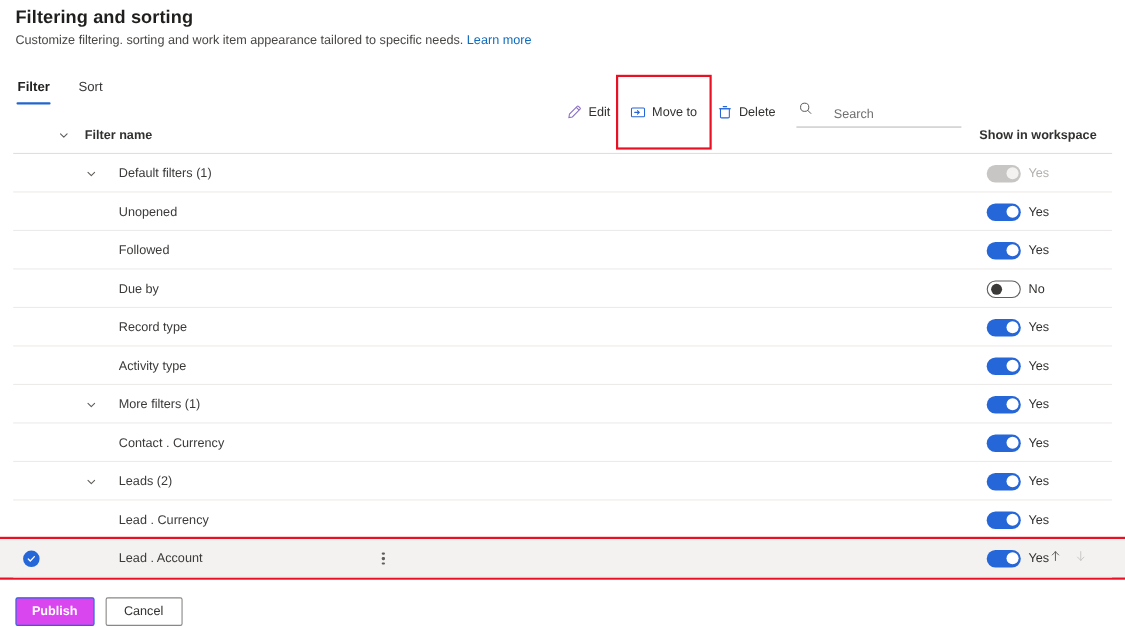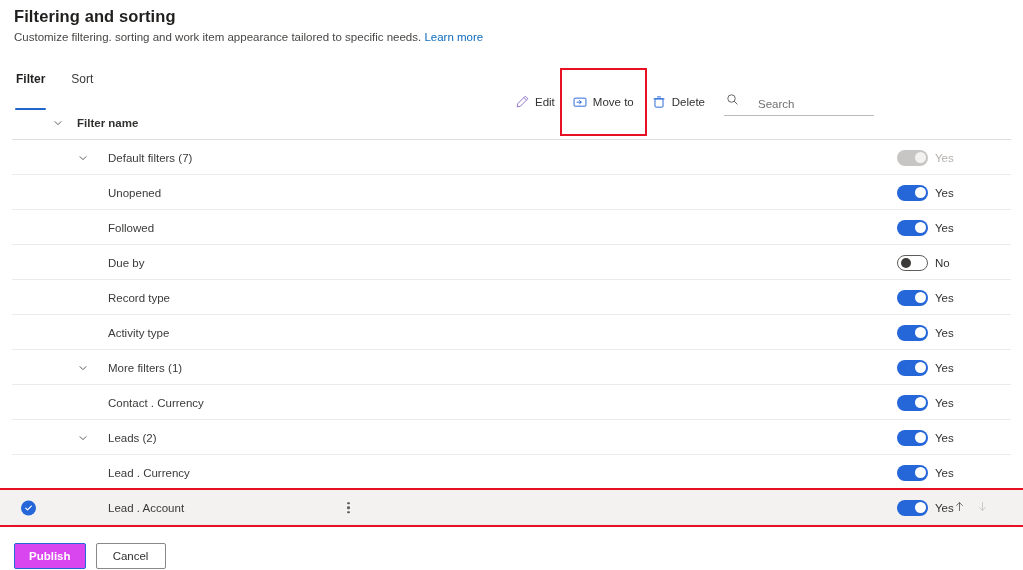--- a/index.html
+++ b/index.html
@@ -27,7 +27,7 @@
   
   .tabs { position: absolute; left: 14px; top: 70px; display: flex; gap: 22px; }
   .tab {
-    font-size: 12px; color: #3b3a39; padding: 2px 2px 24px 2px;
+    font-size: 12px; color: #3b3a39; padding: 2px 2px 9px 2px;
     position: relative; cursor: pointer;
   }
   .tab.active { font-weight: 600; color: #201f1e; }

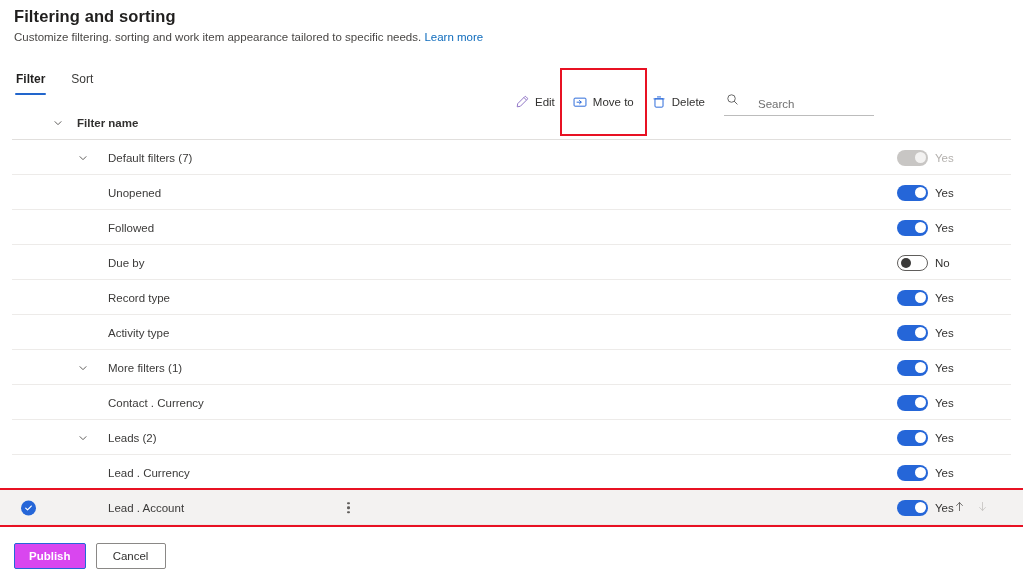--- a/index.html
+++ b/index.html
@@ -225,6 +225,7 @@
         </svg>
       </div>
       <div class="cell-name" style="margin-left:12px;">Filter name</div>
+      <div class="hdr-workspace">Show in workspace</div>
     </div>
 
     <div id="rows-host">

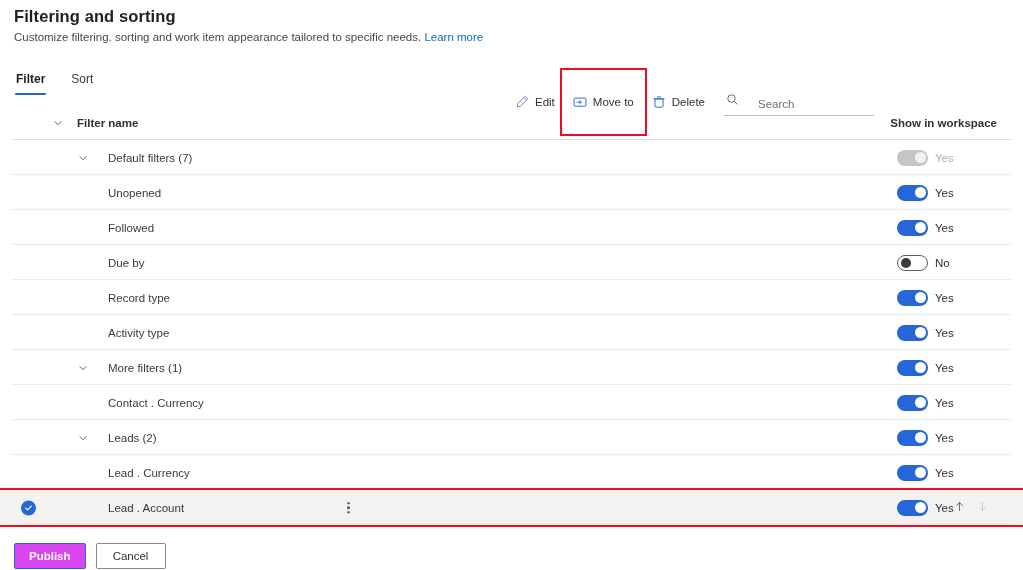--- a/index.html
+++ b/index.html
@@ -235,7 +235,7 @@
               <path d="M2.4 4.4L6 8l3.6-3.6" stroke="#605e5c" stroke-width="1.2" stroke-linecap="round" stroke-linejoin="round"></path>
             </svg>
           </div>
-          <div class="cell-name" style="position:absolute;left:108px;top:50%;transform:translateY(-50%);">Default filters (7)</div>
+          <div class="cell-name" style="position:absolute;left:108px;top:50%;transform:translateY(-50%);">Default filters (1)</div>
           <div class="toggle-wrap">
             <div class="switch disabled">
               <span class="thumb"></span>

